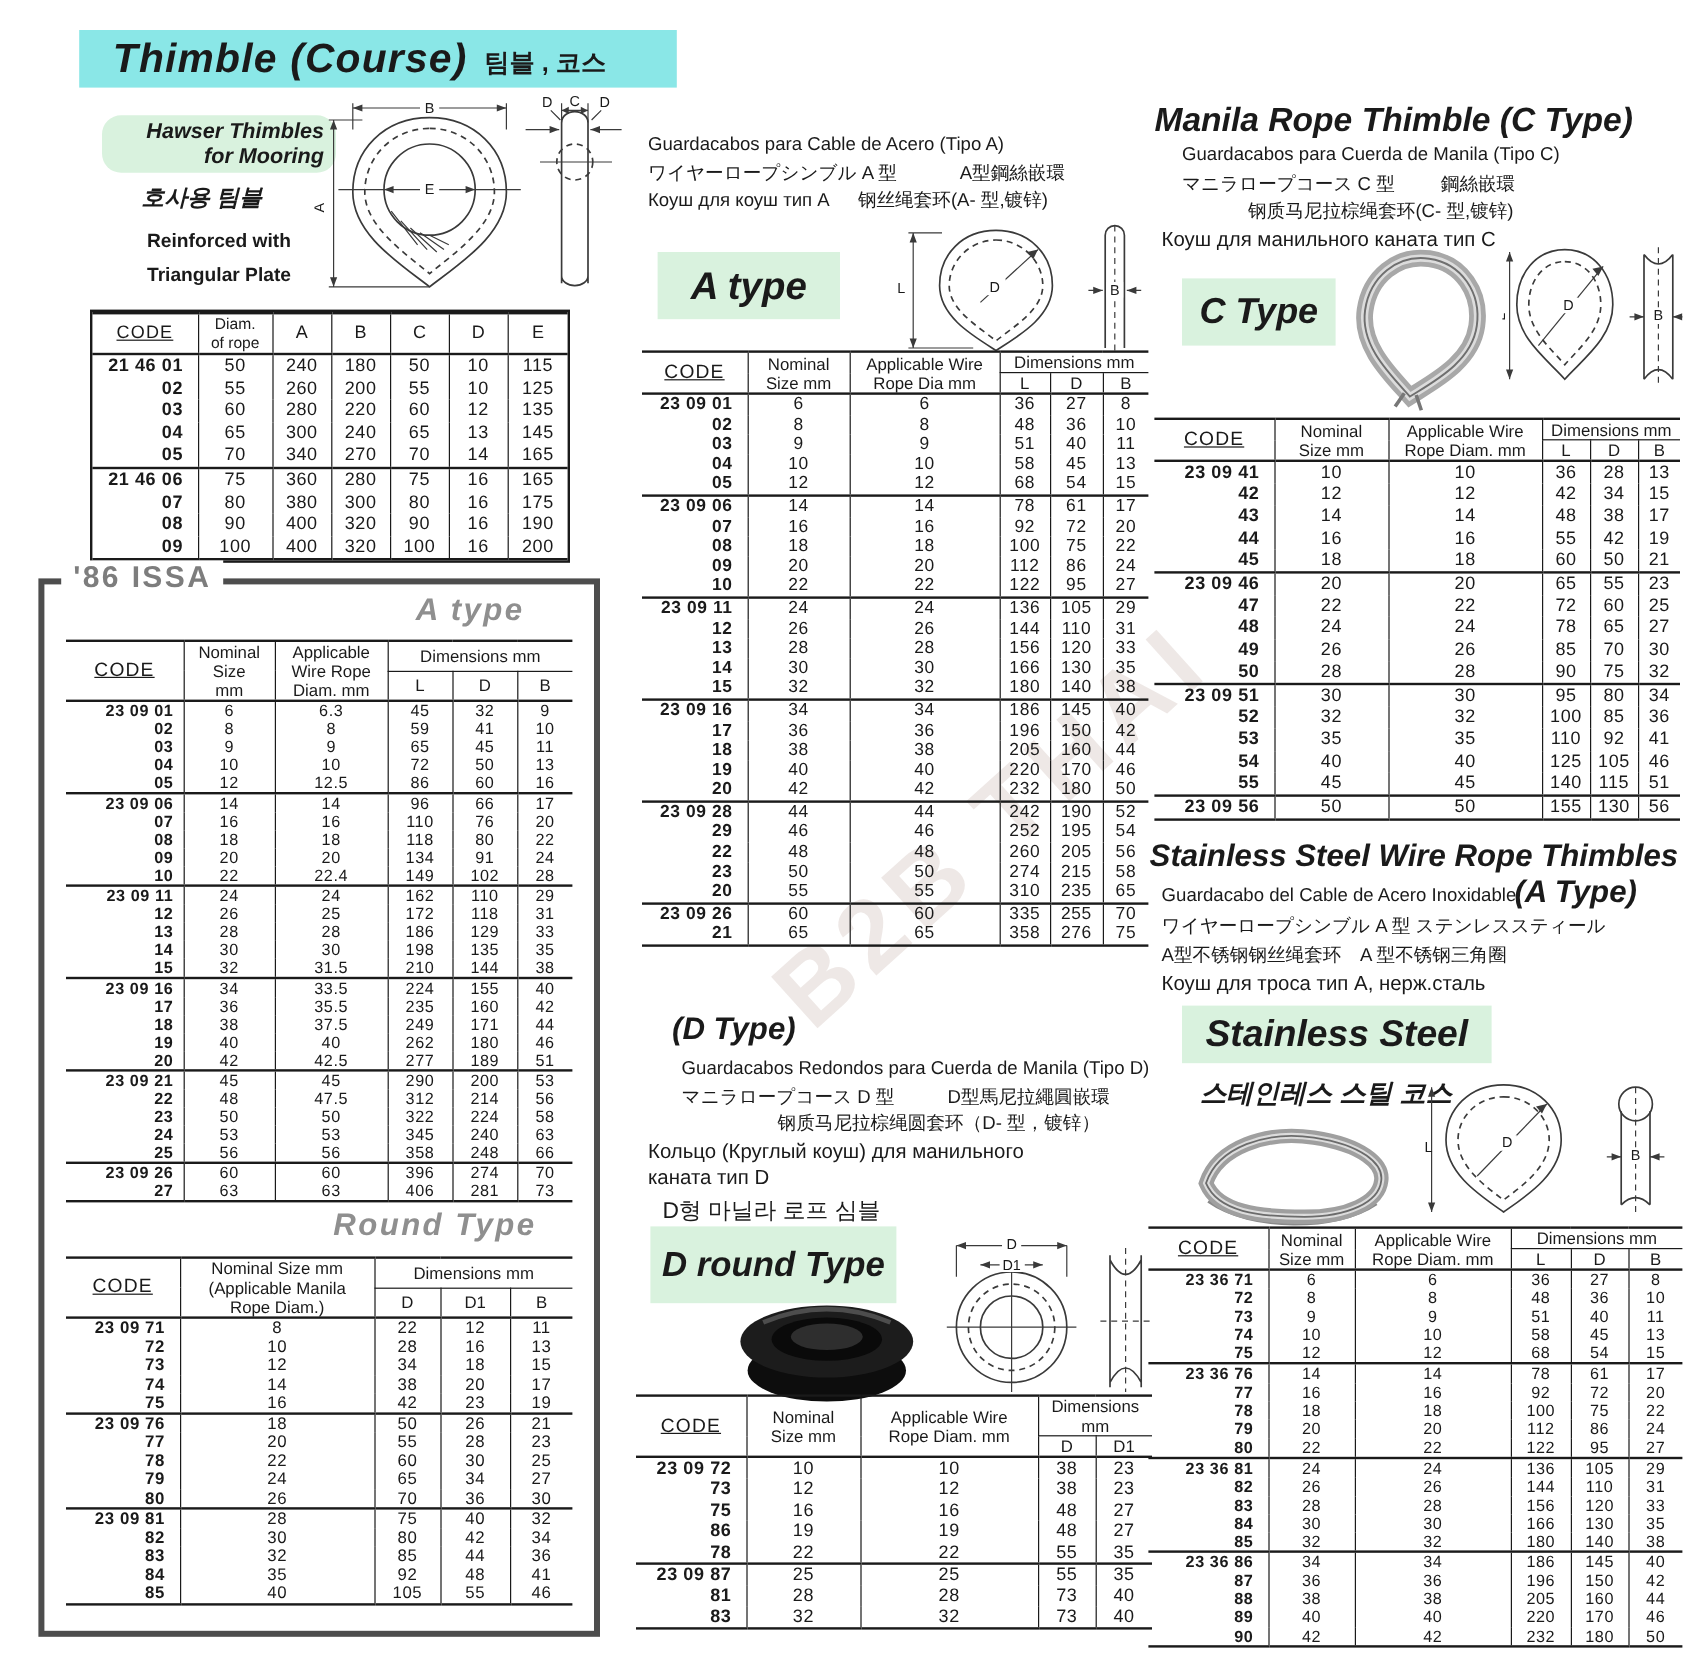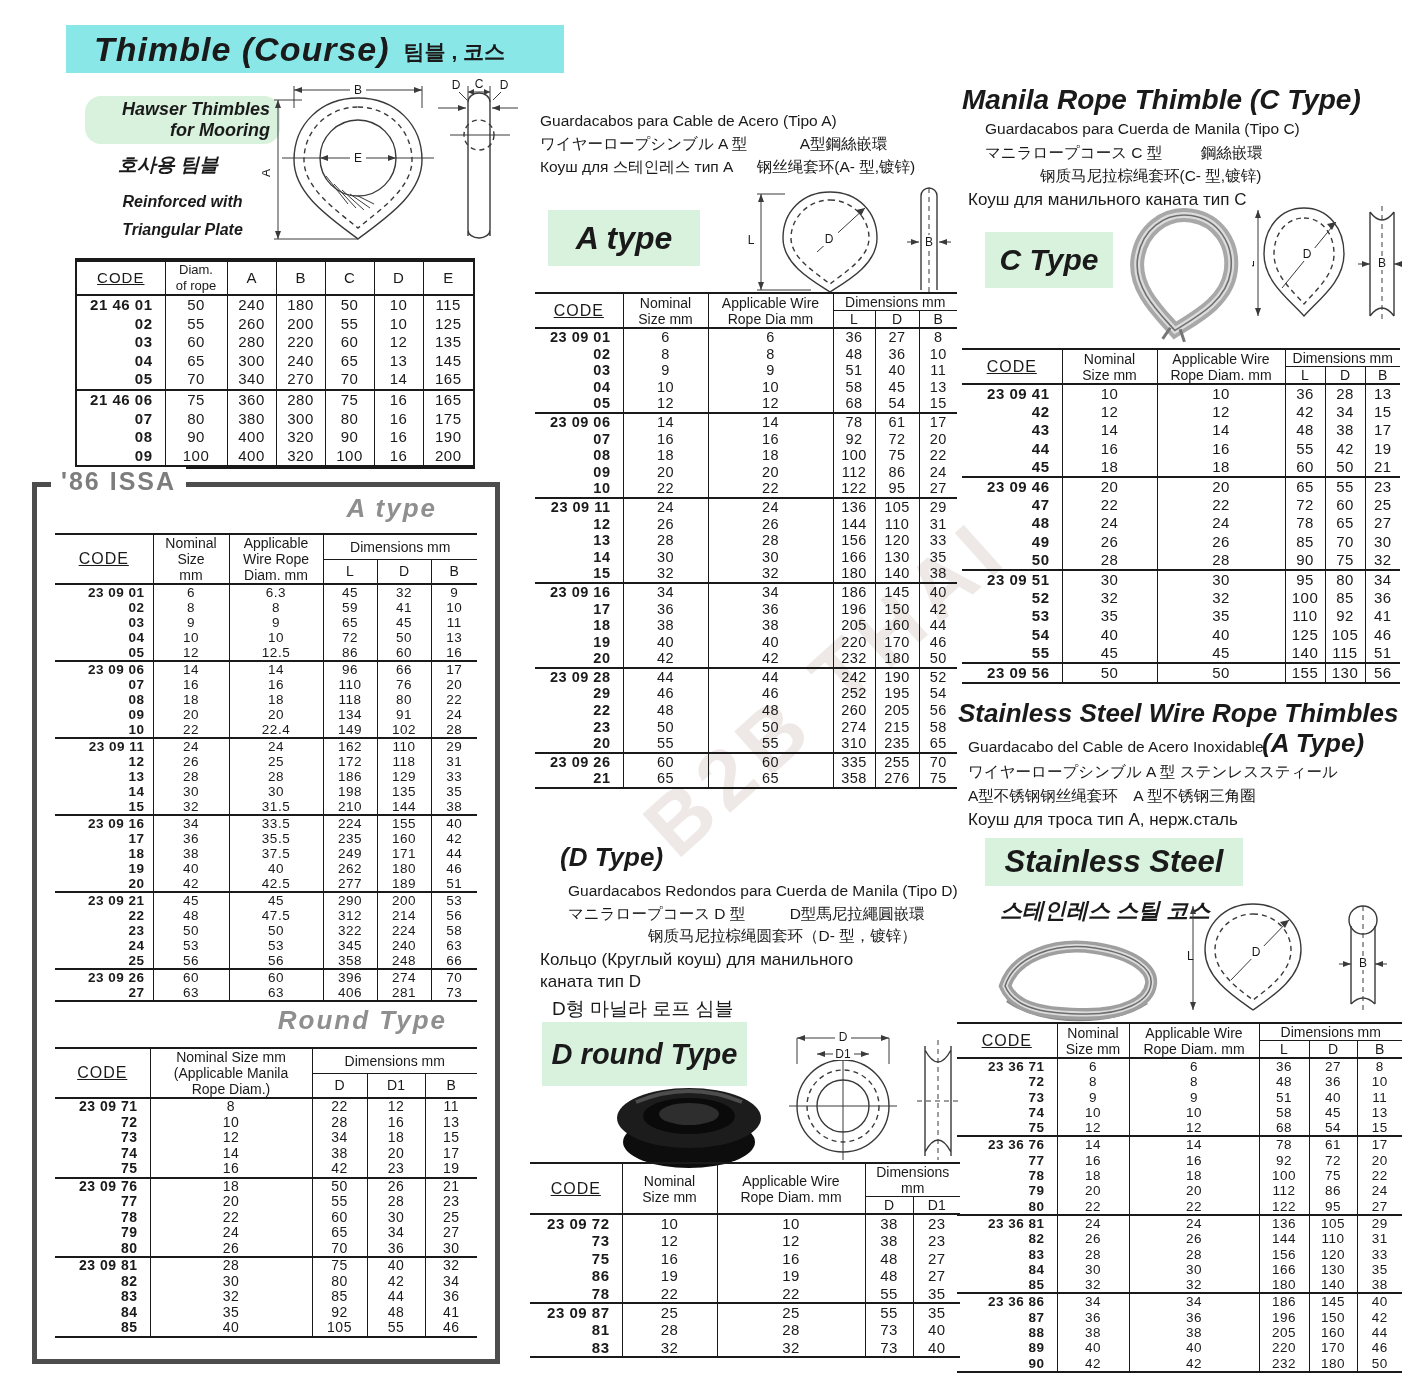--- a/index.html
+++ b/index.html
@@ -609,7 +609,7 @@
     <span style="margin-left:48px;">A型鋼絲嵌環</span>
   </div>
   <div class="abs sub" style="left:540px;top:157px;">
-    <span>Коуш для 스테인레스 тип A</span>
+    <span>Коуш для коуш тип A</span>
     <span style="margin-left:20px;">钢丝绳套环(A- 型,镀锌)</span>
   </div>
   <div class="abs badge" style="left:548px;top:210px;width:152px;height:56px;font-size:32px;">A type</div>

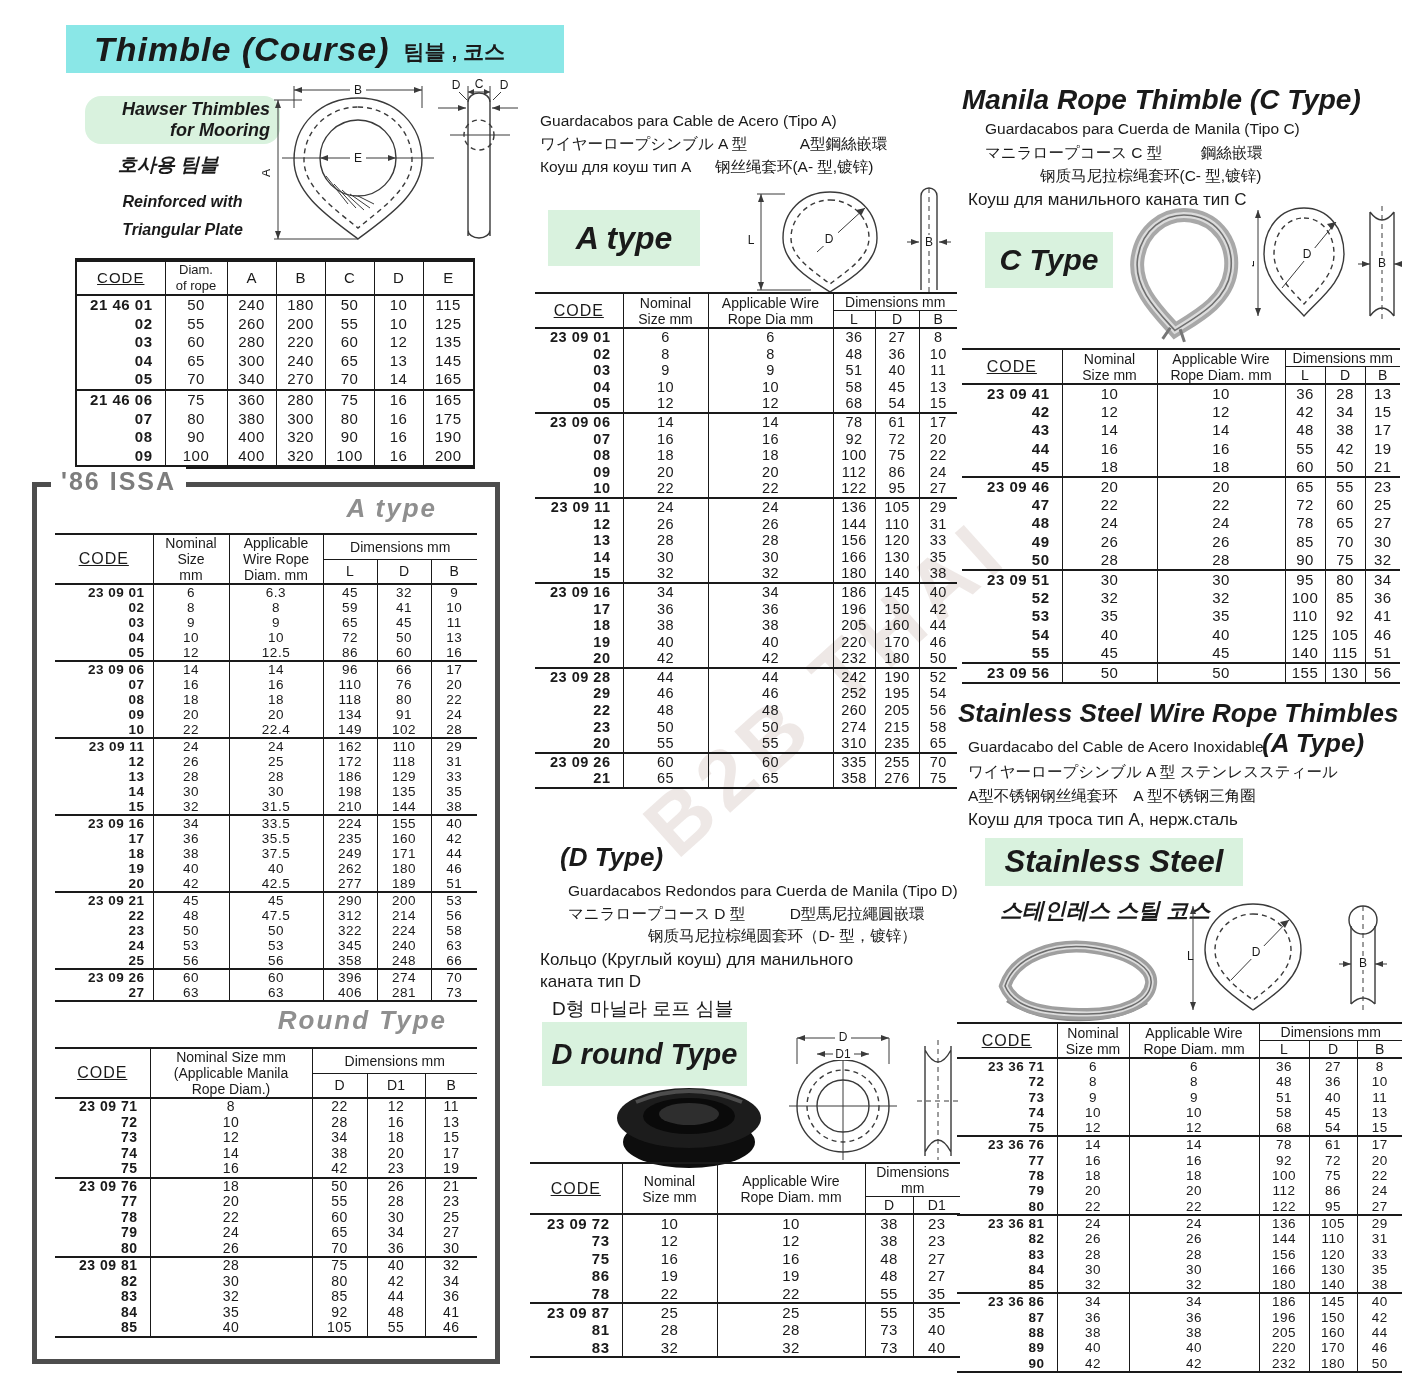--- a/index.html
+++ b/index.html
@@ -74,7 +74,7 @@
     <span>for Mooring</span>
   </div>
   <div class="abs" style="left:118px;top:152px;font-style:italic;font-size:19px;font-weight:bold;">호사용  팀블</div>
-  <div class="abs" style="left:95px;top:188px;width:175px;text-align:center;font-weight:bold;font-style:italic;font-size:16px;line-height:28px;">
+  <div class="abs" style="left:95px;top:188px;width:175px;text-align:center;font-weight:bold;font-size:16px;line-height:28px;">
     <div>Reinforced with</div>
     <div>Triangular Plate</div>
   </div>

